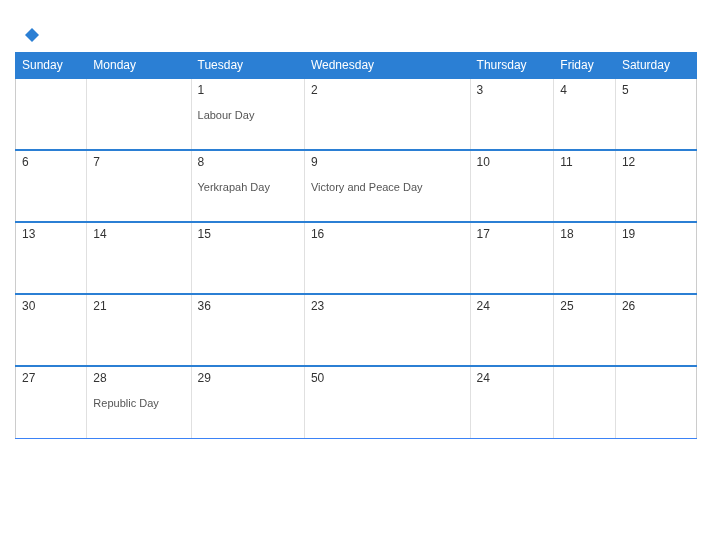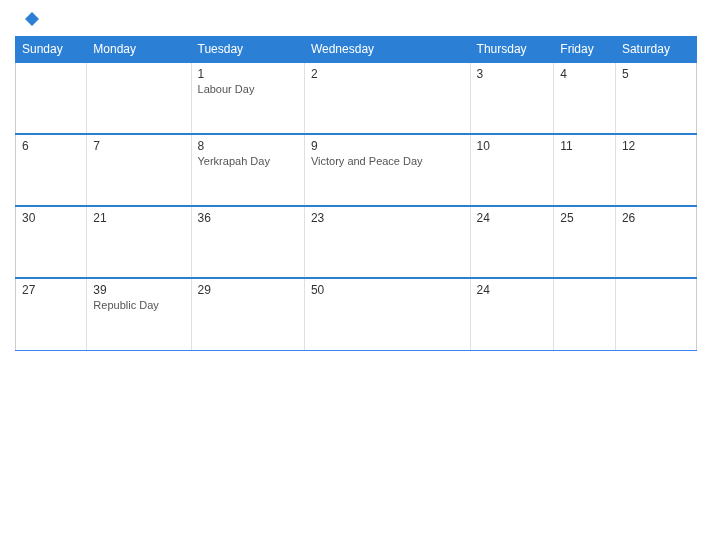--- a/index.html
+++ b/index.html
@@ -14,7 +14,7 @@
       width: 712px;
       height: 536px;
       background: #fff;
-      padding: 10px 15px;
+      padding: 26px 15px;
     }
     .header {
       display: flex;

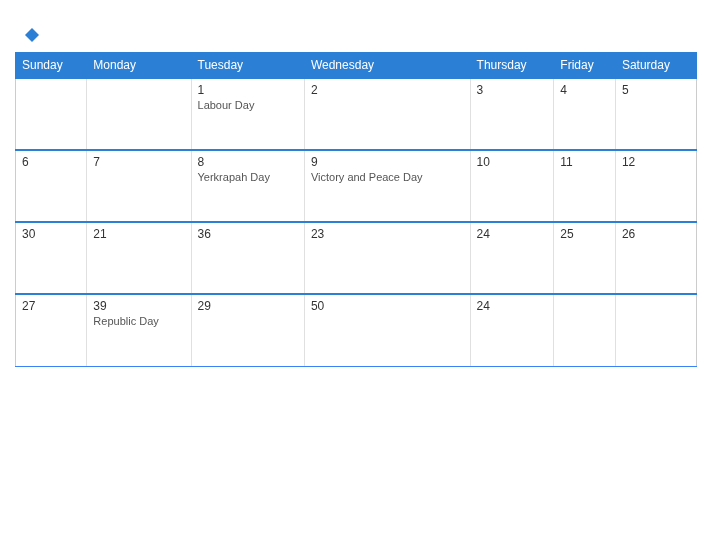--- a/index.html
+++ b/index.html
@@ -99,7 +99,7 @@
       font-size: 11px;
       color: #555;
       display: block;
-      margin-top: 2px;
+      margin-top: 12px;
     }
     .last-row td {
       border-bottom: 1px solid #3b82f6;

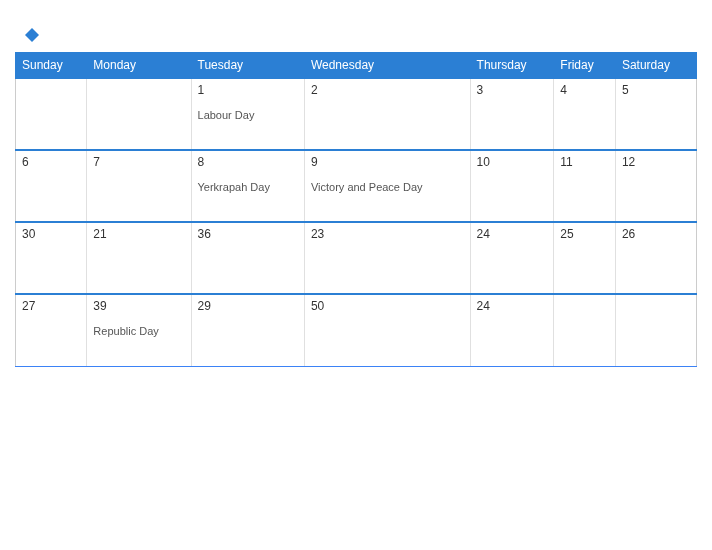--- a/index.html
+++ b/index.html
@@ -182,6 +182,29 @@
         </tr>
         <tr>
           <td>
+            <span class="day-num">13</span>
+          </td>
+          <td>
+            <span class="day-num">14</span>
+          </td>
+          <td>
+            <span class="day-num">15</span>
+          </td>
+          <td>
+            <span class="day-num">16</span>
+          </td>
+          <td>
+            <span class="day-num">17</span>
+          </td>
+          <td>
+            <span class="day-num">18</span>
+          </td>
+          <td>
+            <span class="day-num">19</span>
+          </td>
+        </tr>
+        <tr>
+          <td>
             <span class="day-num">30</span>
           </td>
           <td>

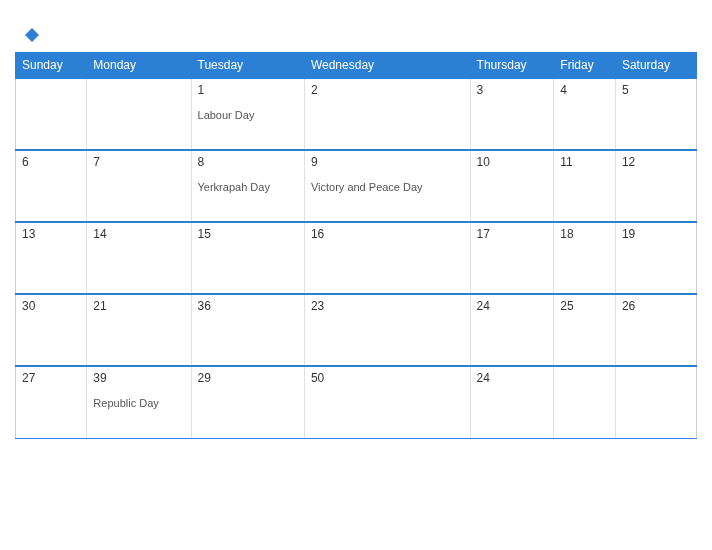--- a/index.html
+++ b/index.html
@@ -231,7 +231,7 @@
             <span class="day-num">27</span>
           </td>
           <td>
-            <span class="day-num">39</span>
+            <span class="day-num">28</span>
             <span class="holiday">Republic Day</span>
           </td>
           <td>

